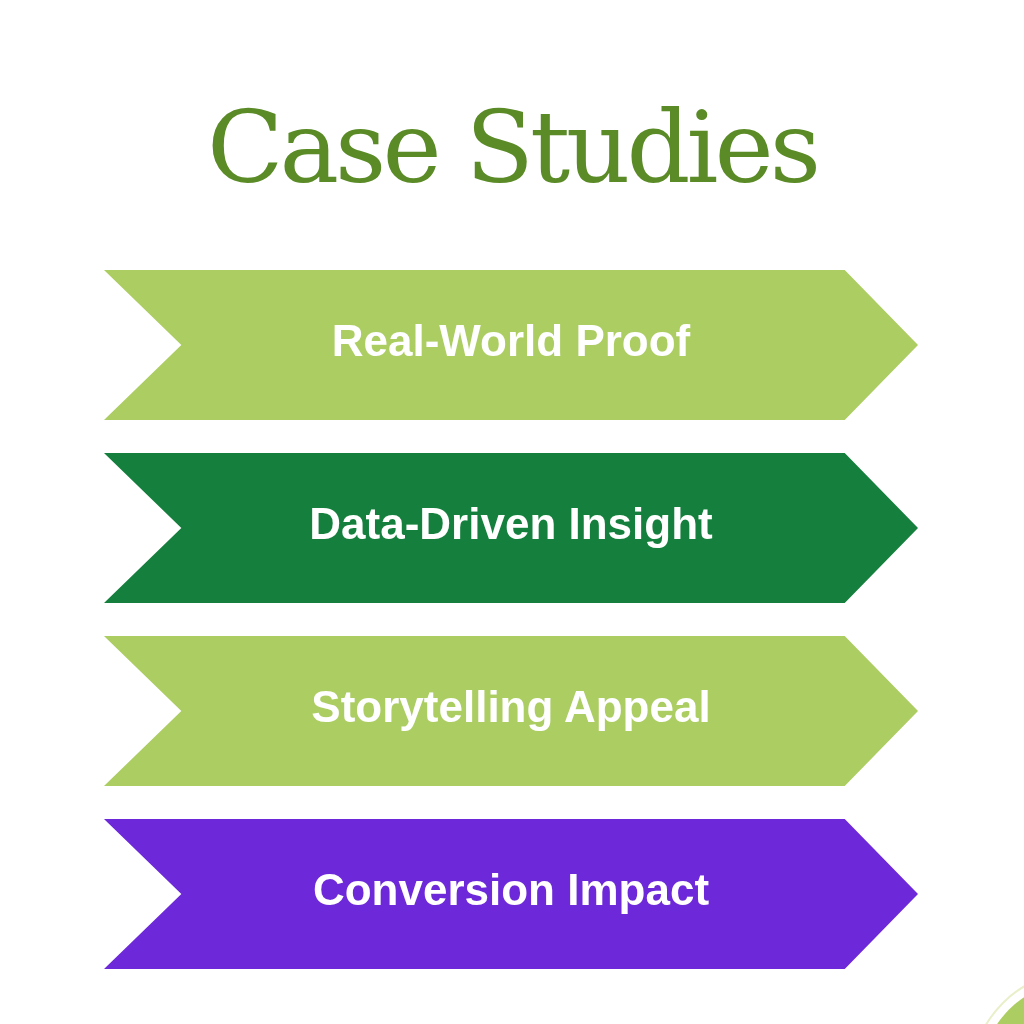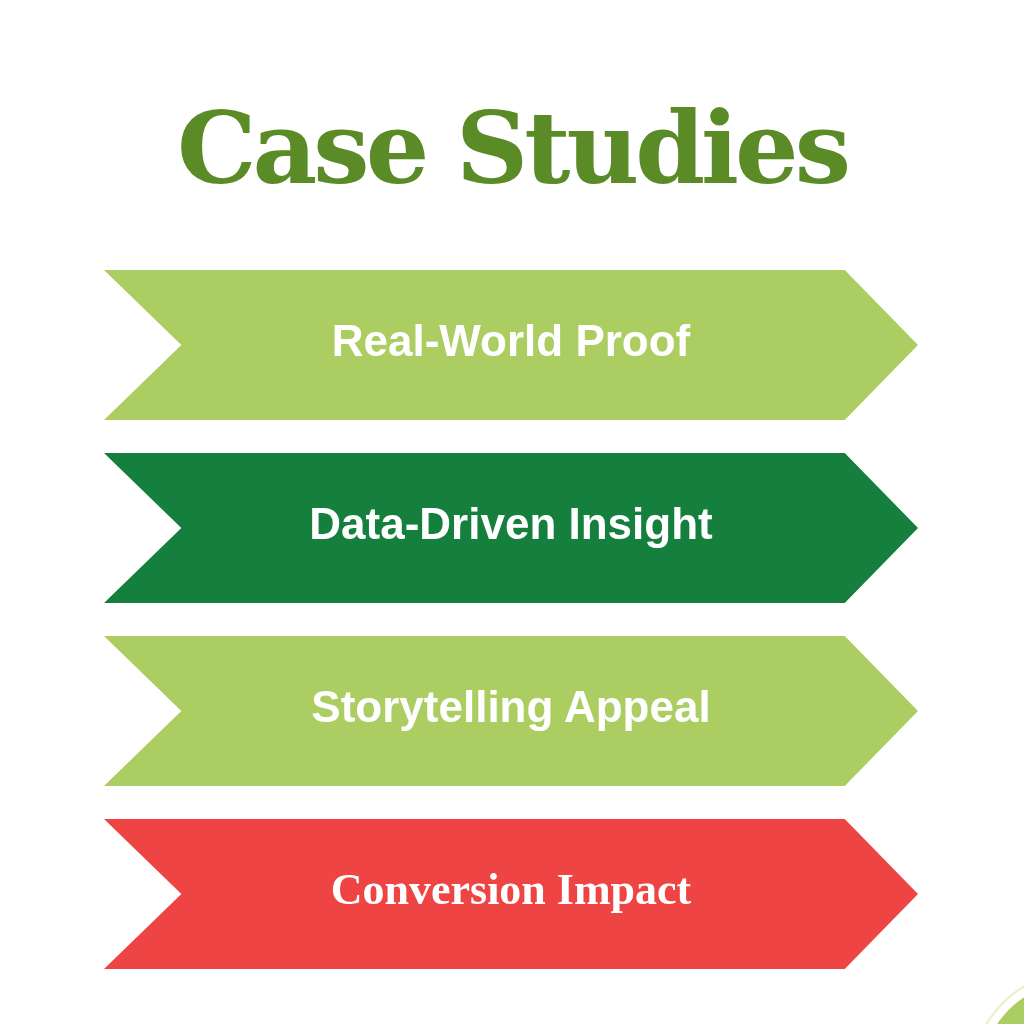--- a/index.html
+++ b/index.html
@@ -23,7 +23,7 @@
     margin: 0;
     text-align: center;
     font-family: "DejaVu Serif", serif;
-    font-weight: bold;
+    font-weight: normal;
     font-size: 100px;
     line-height: 1.04;
     letter-spacing: -4px;

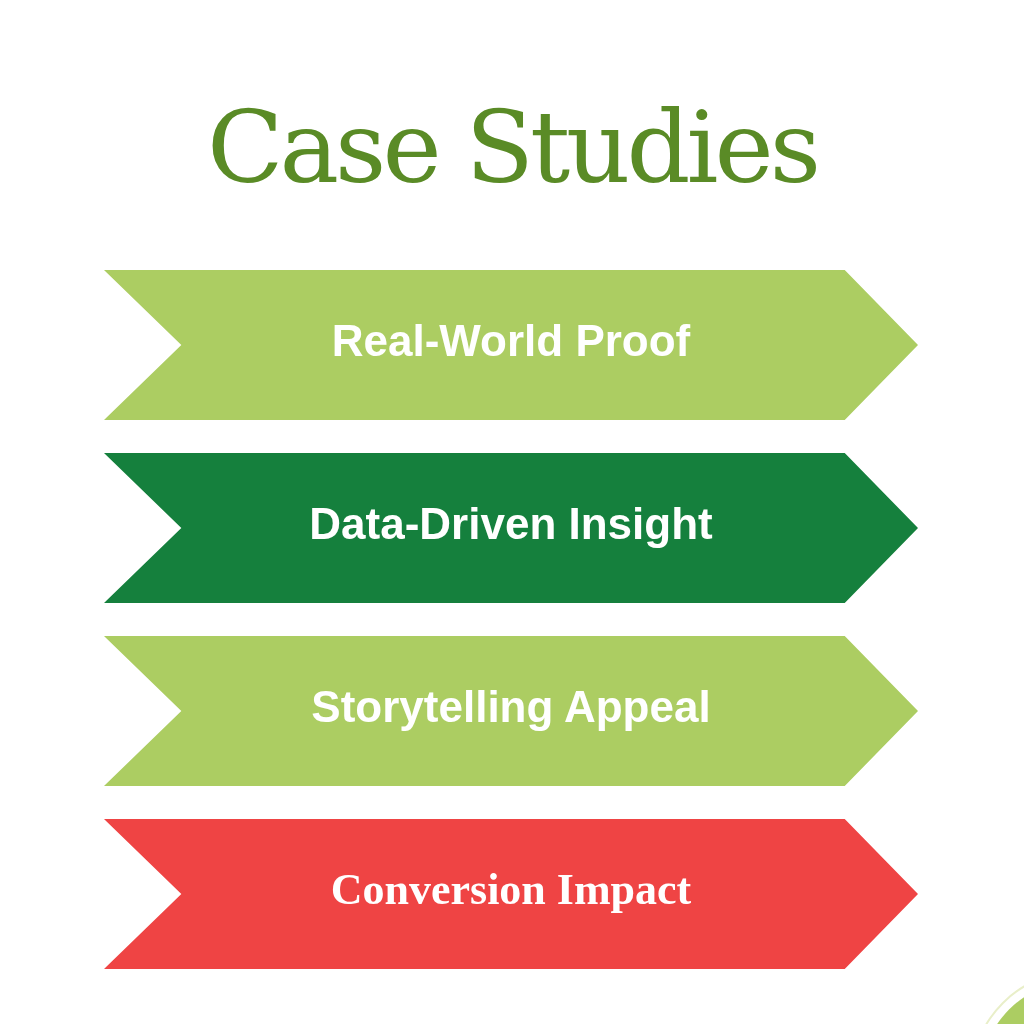--- a/index.html
+++ b/index.html
@@ -89,7 +89,7 @@
     <span class="banner-label" style="color: rgb(255, 255, 255);">Storytelling Appeal</span>
   </div>
 
-  <div class="banner banner-4" style="background: #ef4444; font-family: Liberation Serif, serif;">
+  <div class="banner banner-4" style="background: #6d28d9;">
     <span class="banner-label" style="color: rgb(255, 255, 255);">Conversion Impact</span>
   </div>
 

